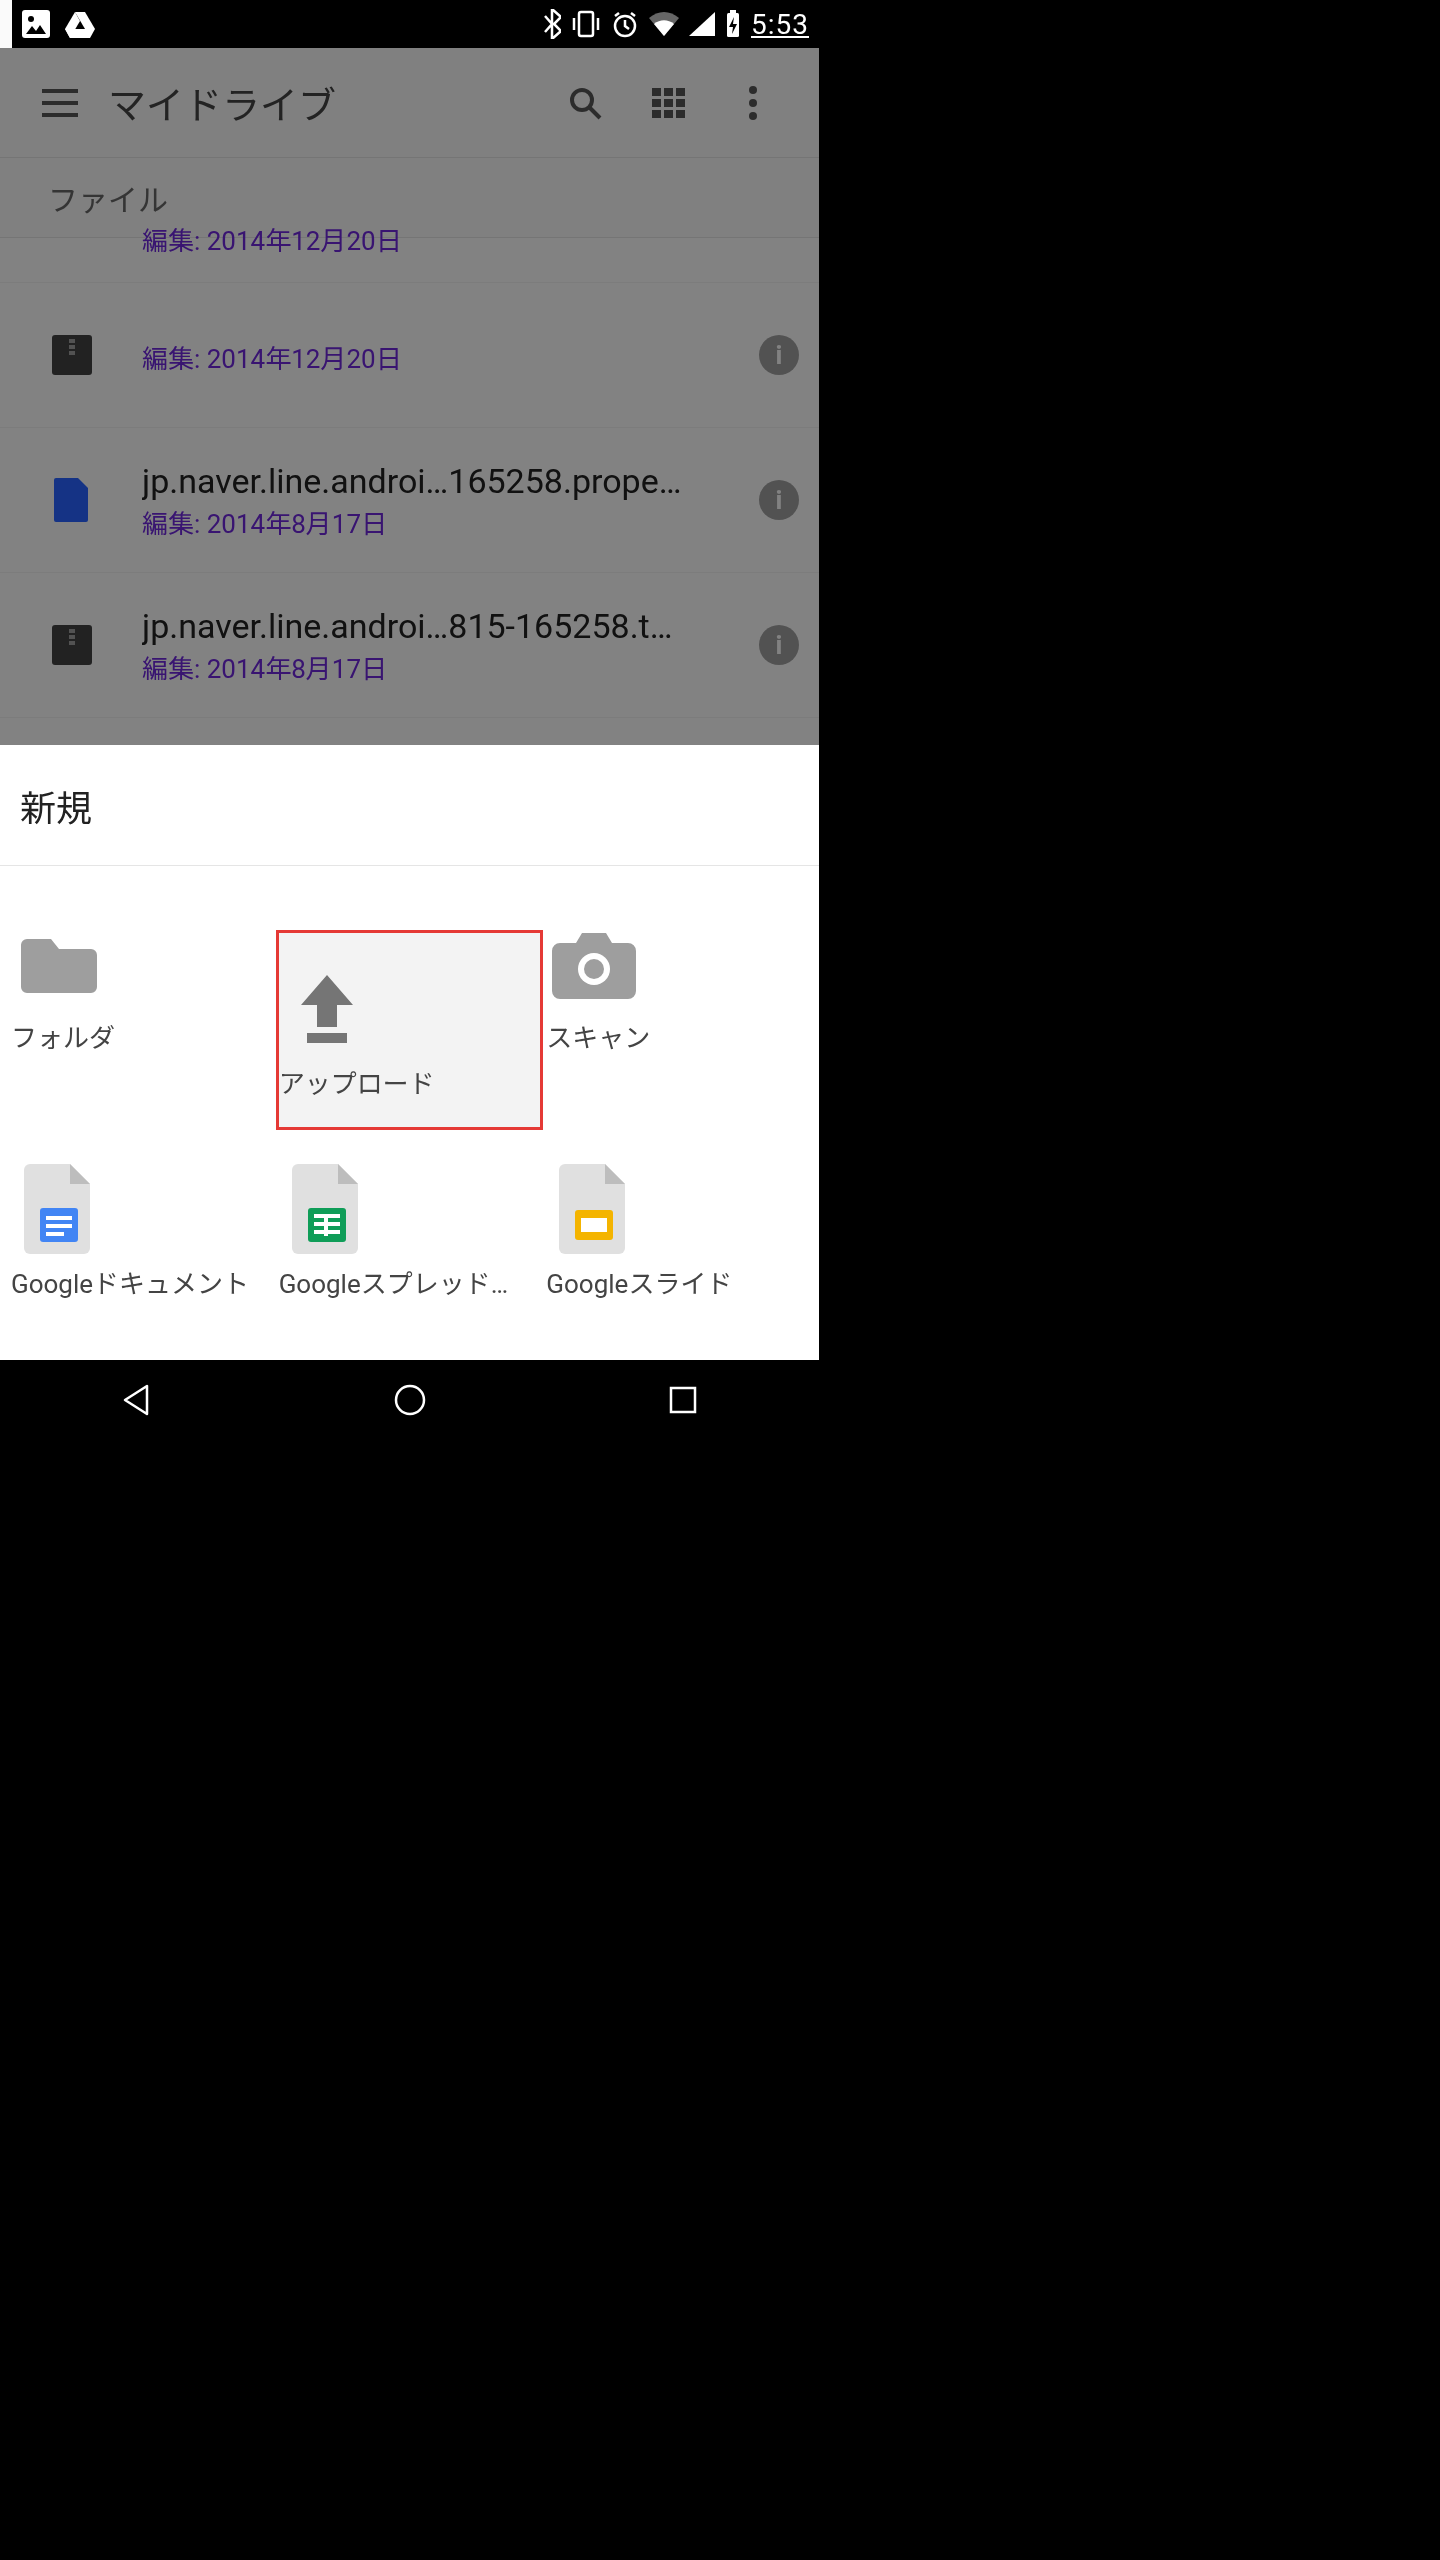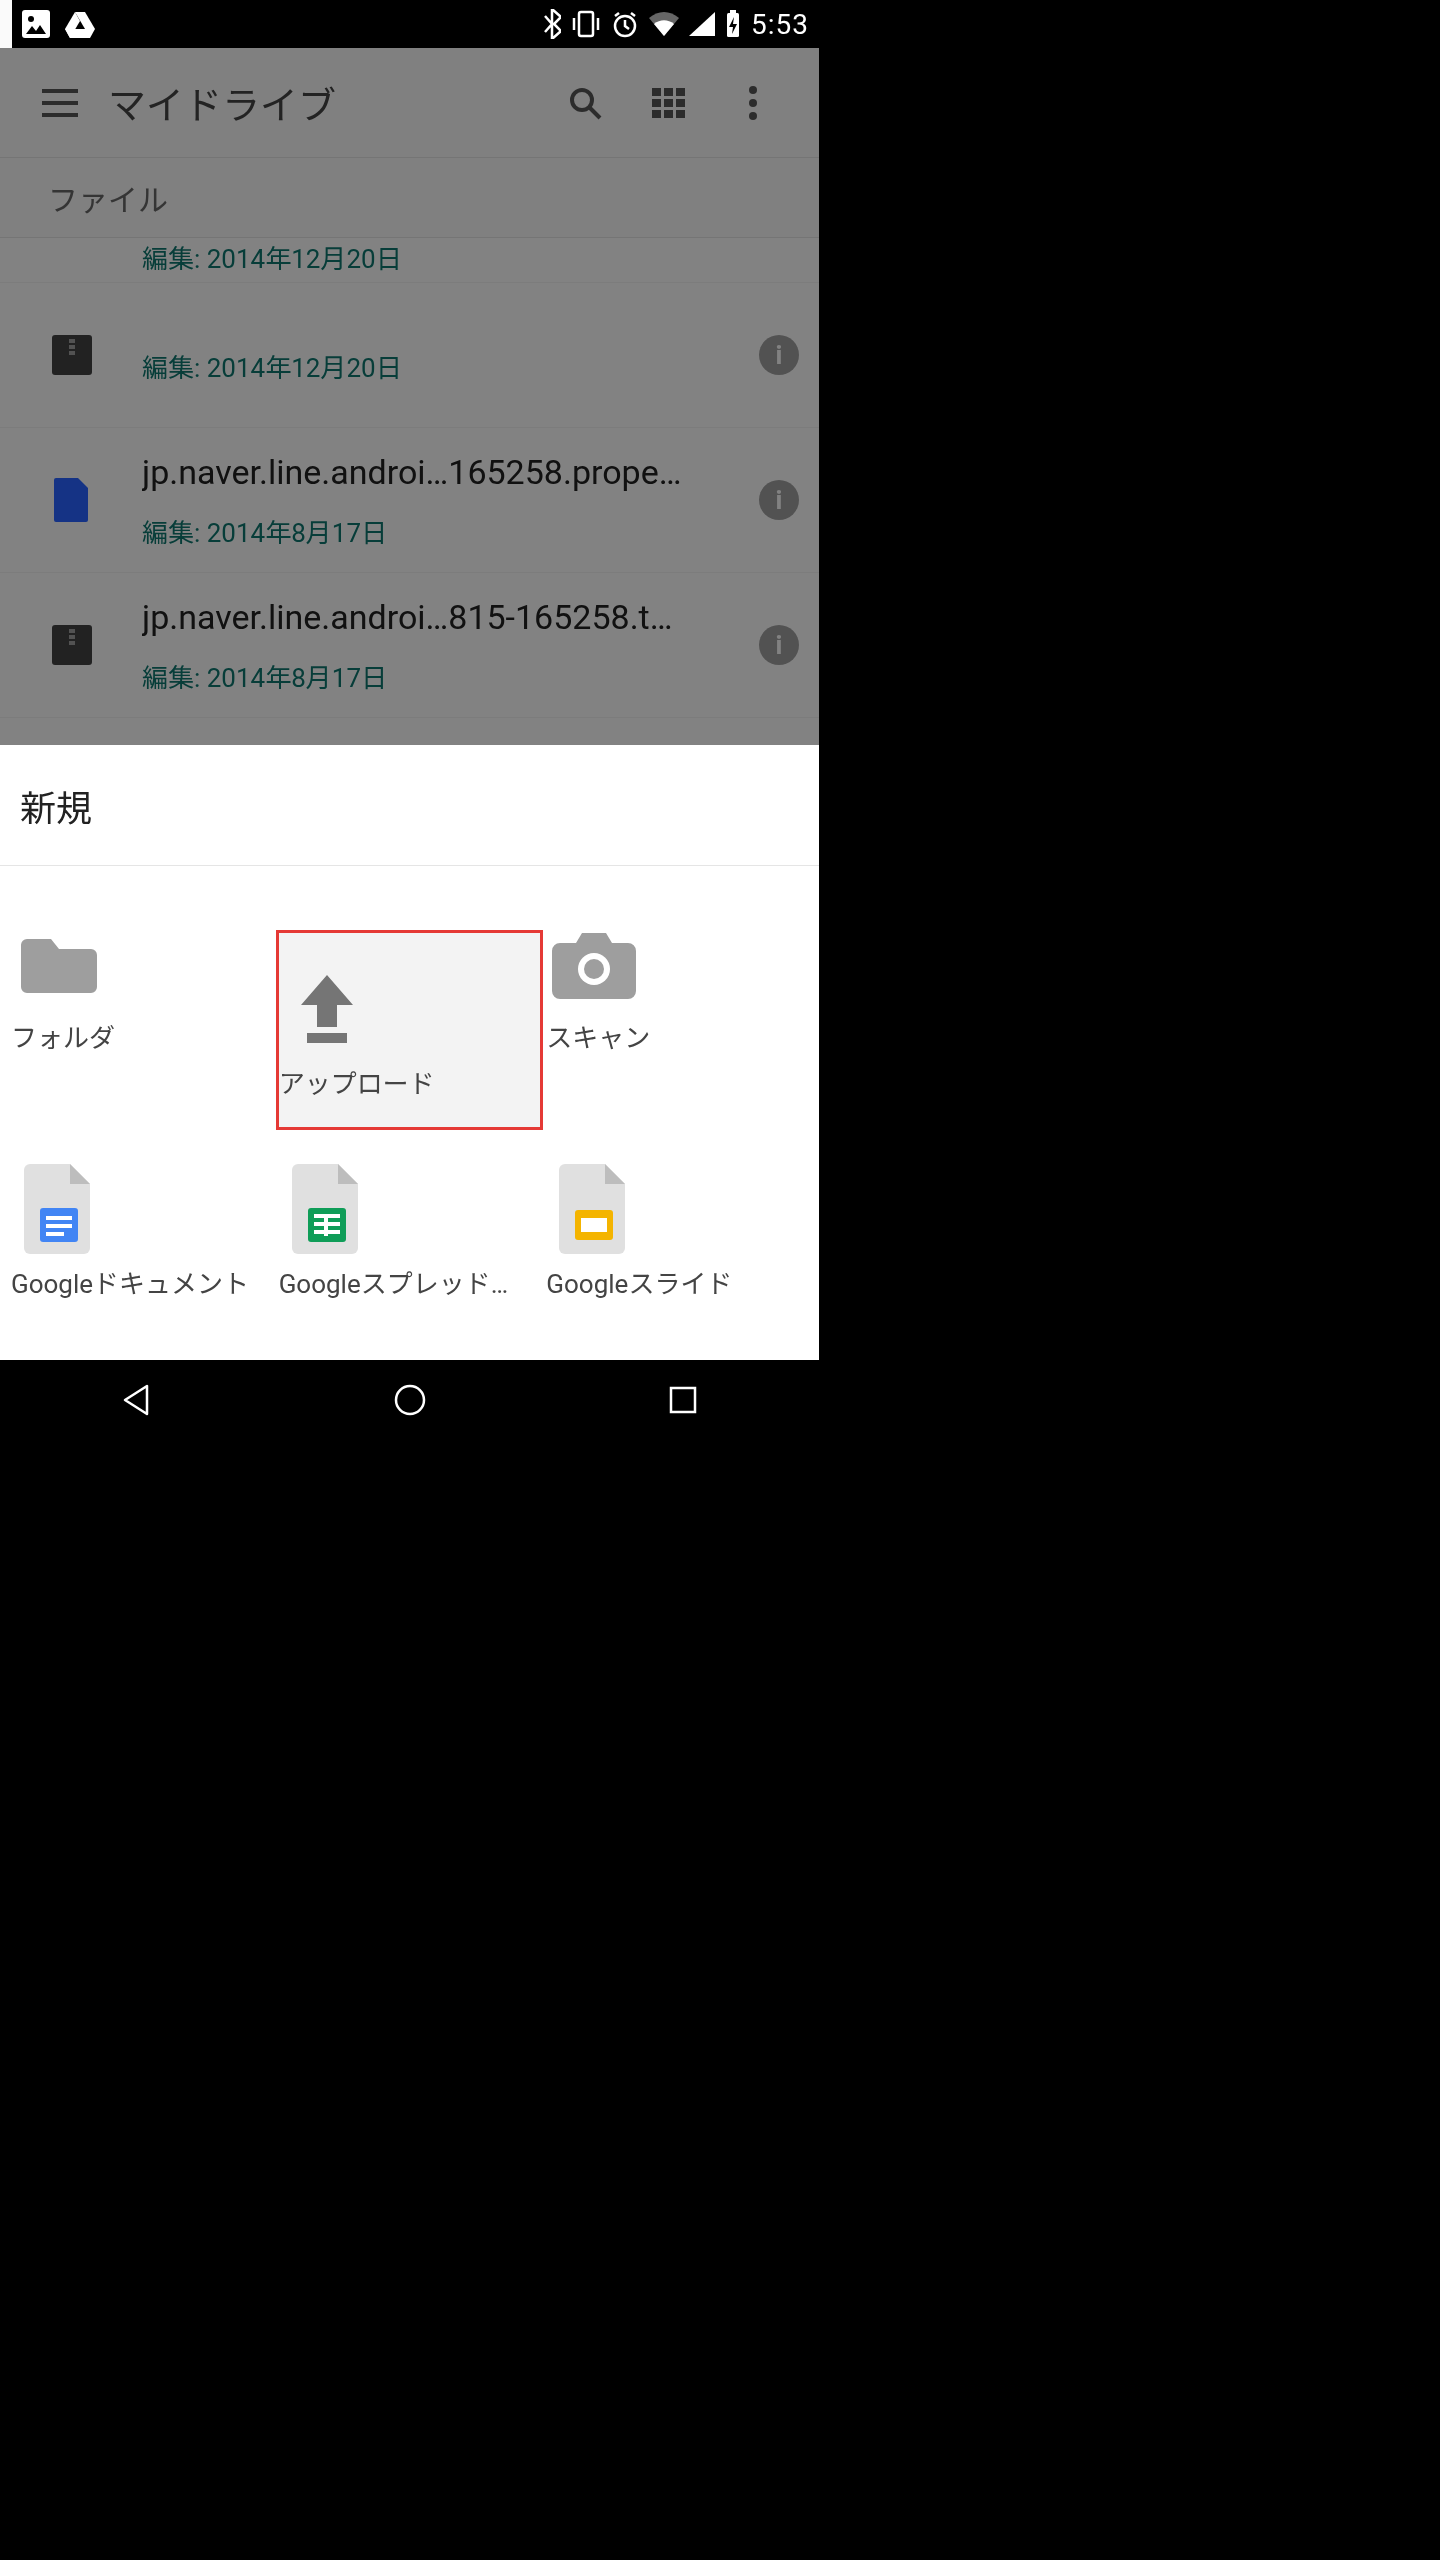--- a/index.html
+++ b/index.html
@@ -7,7 +7,7 @@
   .screen { width: 819px; height: 1440px; position: relative; background: #fafafa; }
 
   
-  .status-bar { position: absolute; top:0; left:12px; right:0; height:48px; background:#000; color:#fff; display:flex; align-items:center; justify-content:space-between; padding:0 10px; }
+  .status-bar { position: absolute; top:0; left:12px; right:0; height:48px; background:#000; color:#fff; display:flex; align-items:center; justify-content:space-between; padding:0 10px;text-decoration:underline; }
   .status-left, .status-right { display:flex; align-items:center; gap:14px; }
   .status-right { gap:10px; }
   .clock { font-size:28px; font-weight:400; letter-spacing:1px; }

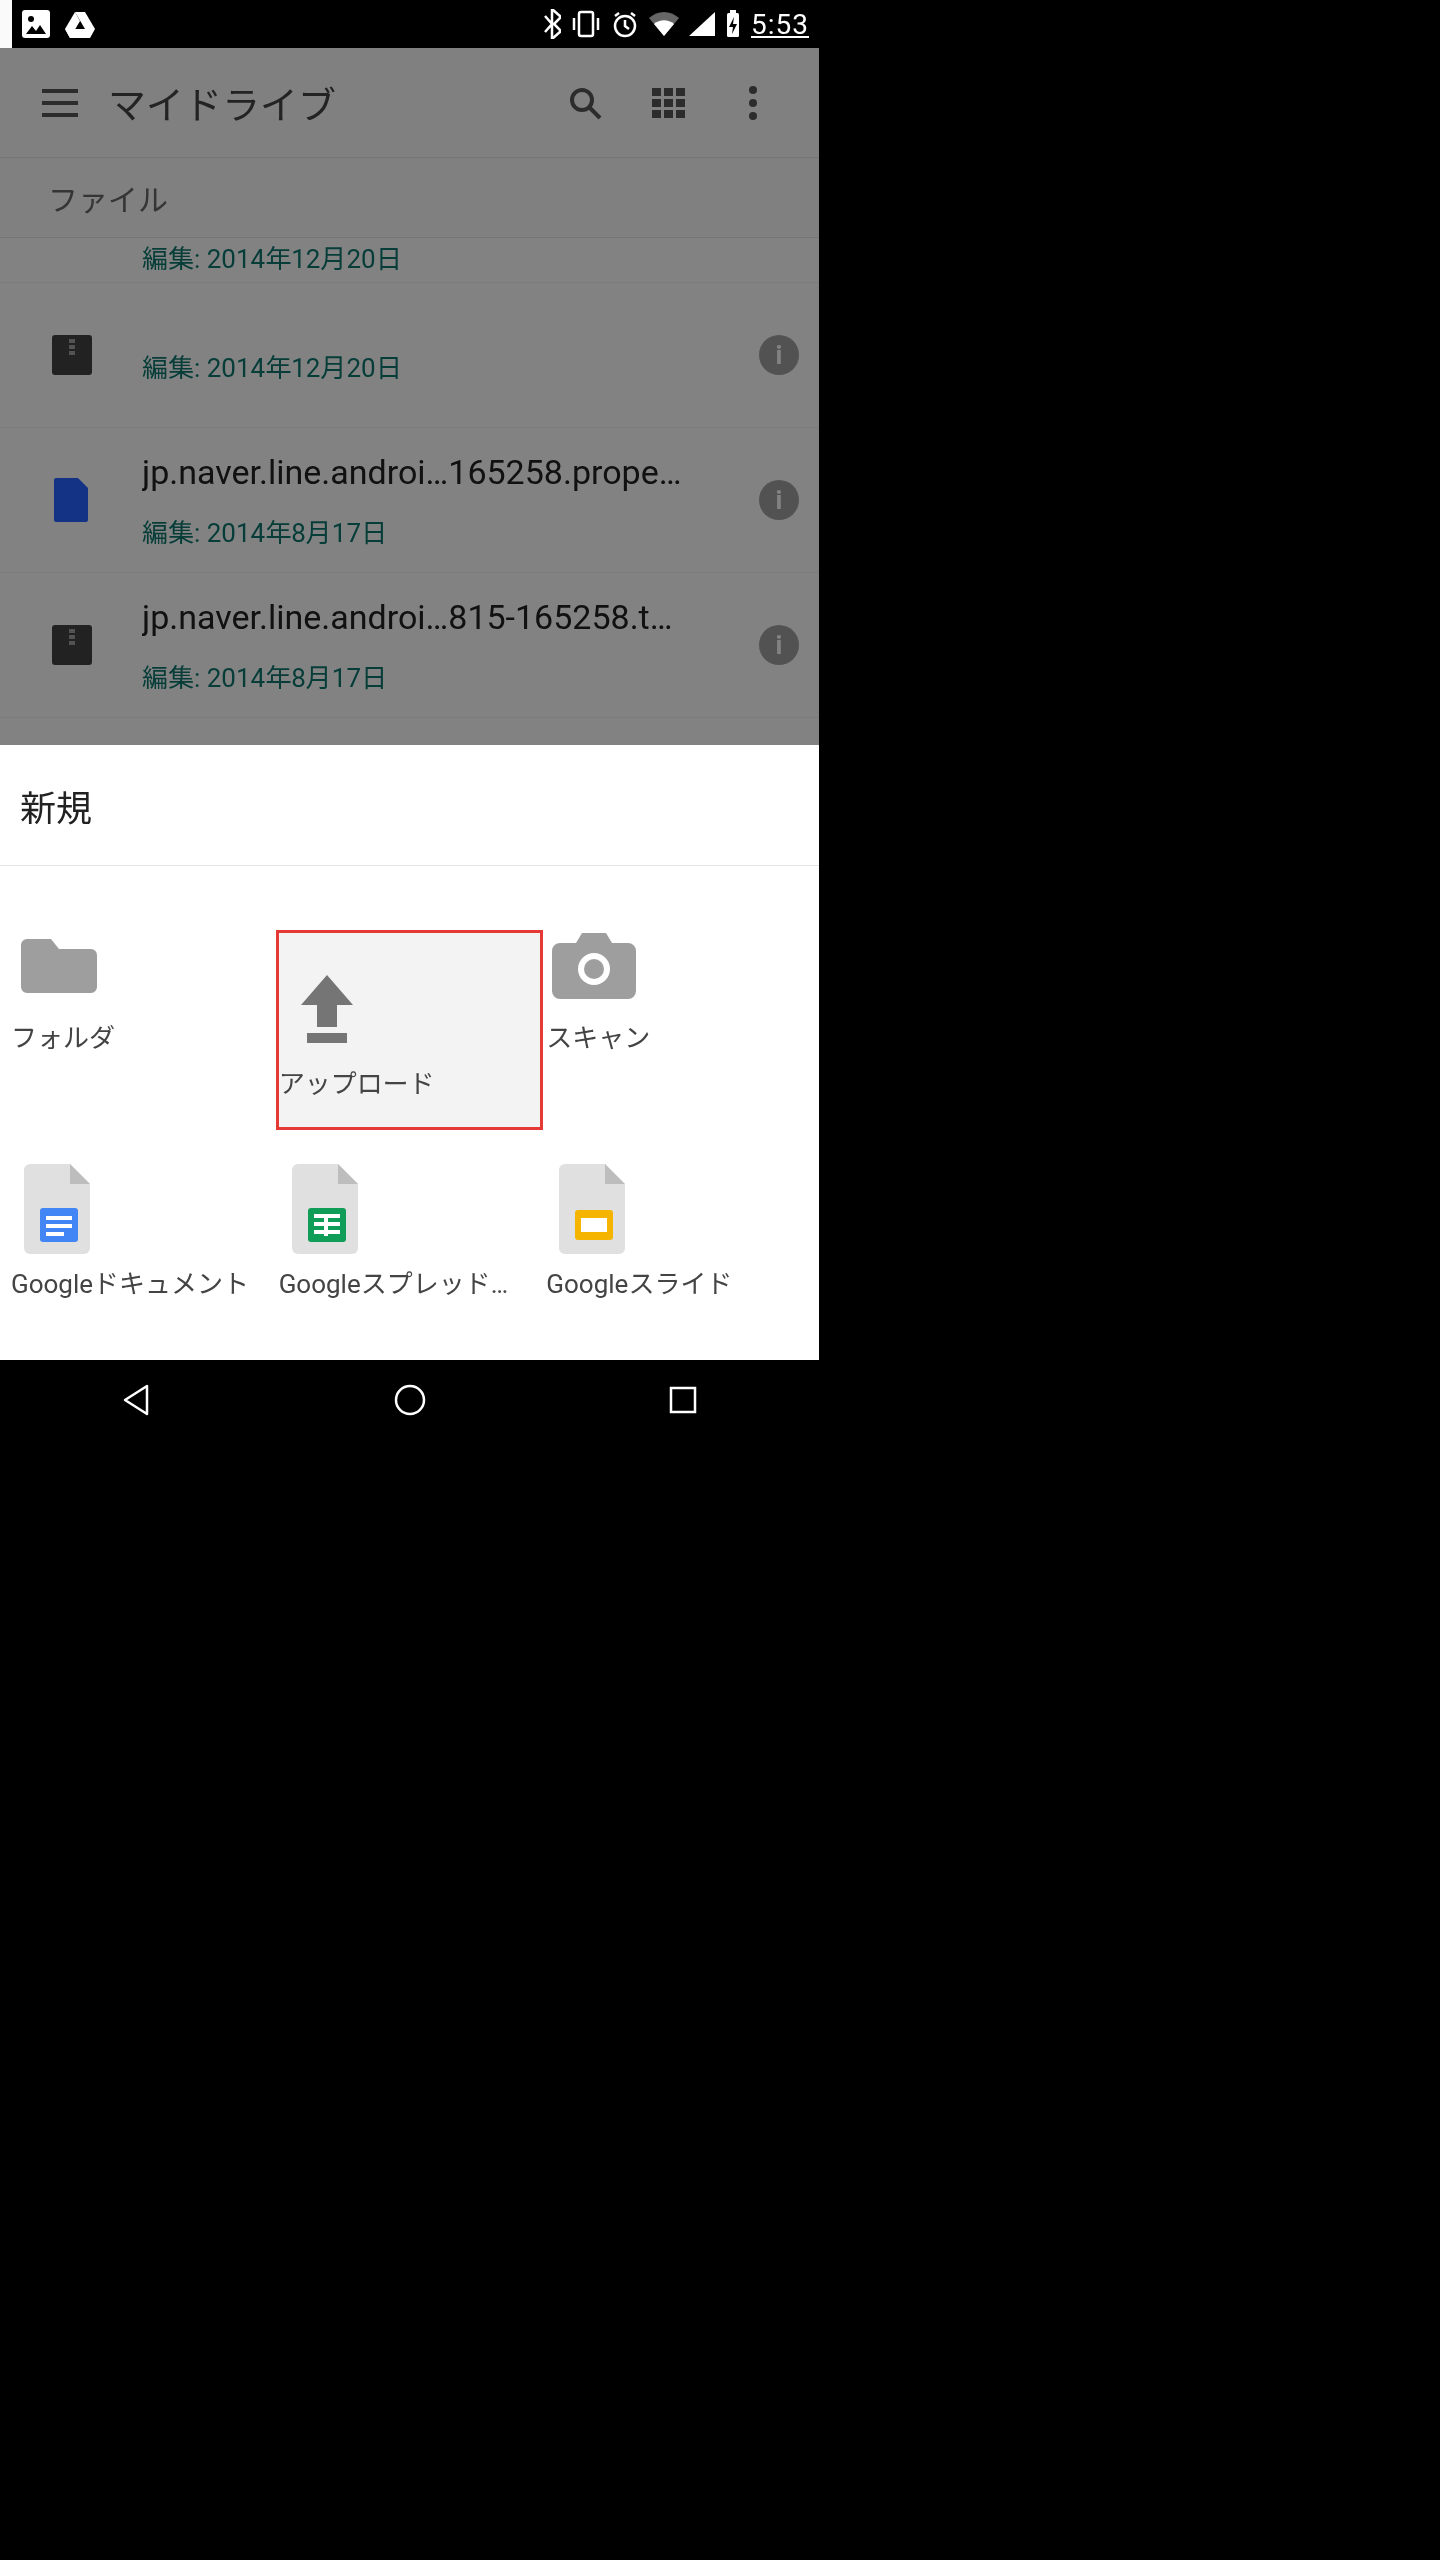--- a/index.html
+++ b/index.html
@@ -29,7 +29,7 @@
   .file-icon { width:72px; height:72px; display:flex; align-items:center; justify-content:center; margin-right:34px; }
   .file-text { flex:1; min-width:0; }
   .file-name { font-size:34px; color:#222; white-space:nowrap; overflow:hidden; text-overflow:ellipsis; max-width:540px; }
-  .file-sub { font-size:26px; color:#0f766e; margin-top:20px; }
+  .file-sub { font-size:26px; color:#6d28d9; margin-top:2px; }
   .info-icn { width:40px; height:40px; border-radius:50%; background:#9e9e9e; color:#fafafa; display:flex; align-items:center; justify-content:center; font-size:26px; font-weight:bold; }
 
   

